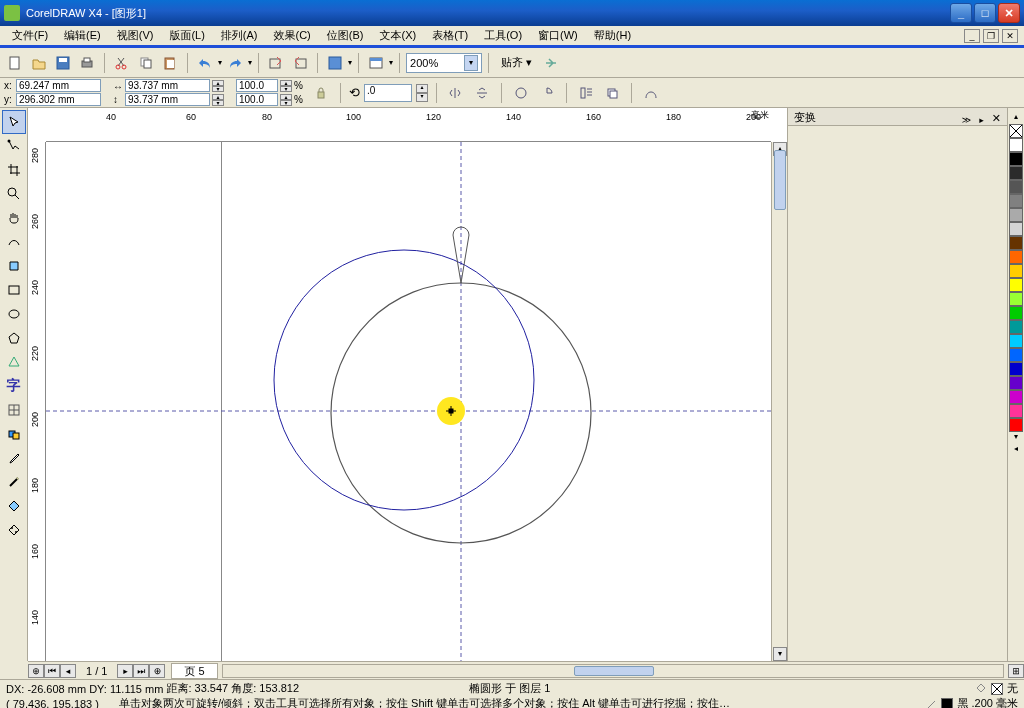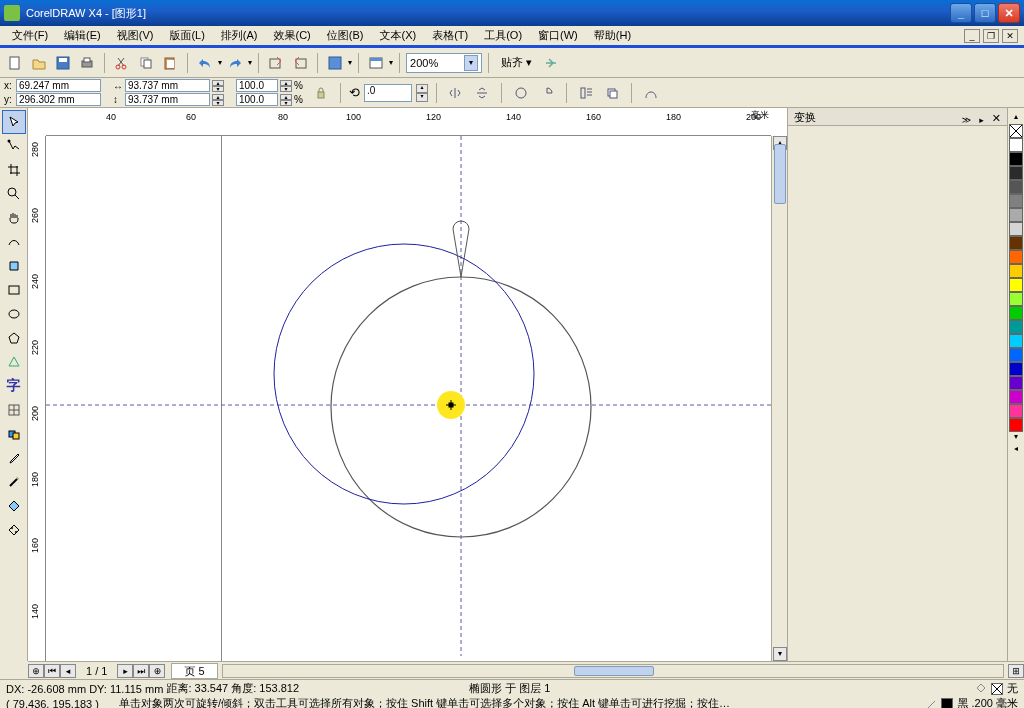--- a/index.html
+++ b/index.html
@@ -31,7 +31,7 @@
 .tool { width:24px; height:24px; margin:0 auto; display:flex; align-items:center; justify-content:center; border:1px solid transparent; }
 .tool.sel { border:1px solid #316ac5; background:#c1d2ee; }
 .canvas-area { flex:1; display:flex; flex-direction:column; background:#fff; position:relative; }
-.ruler-h { height:28px; background:#fff; border-bottom:1px solid #888; position:relative; margin-left:18px; margin-right:16px; font-size:9px; overflow:hidden; }
+.ruler-h { height:34px; background:#fff; border-bottom:1px solid #888; position:relative; margin-left:18px; margin-right:16px; font-size:9px; overflow:hidden; }
 .ruler-h .tick { position:absolute; top:4px; font-size:9px; }
 .body-row { flex:1; display:flex; overflow:hidden; }
 .ruler-v { width:18px; background:#fff; border-right:1px solid #888; position:relative; font-size:9px; overflow:hidden; }

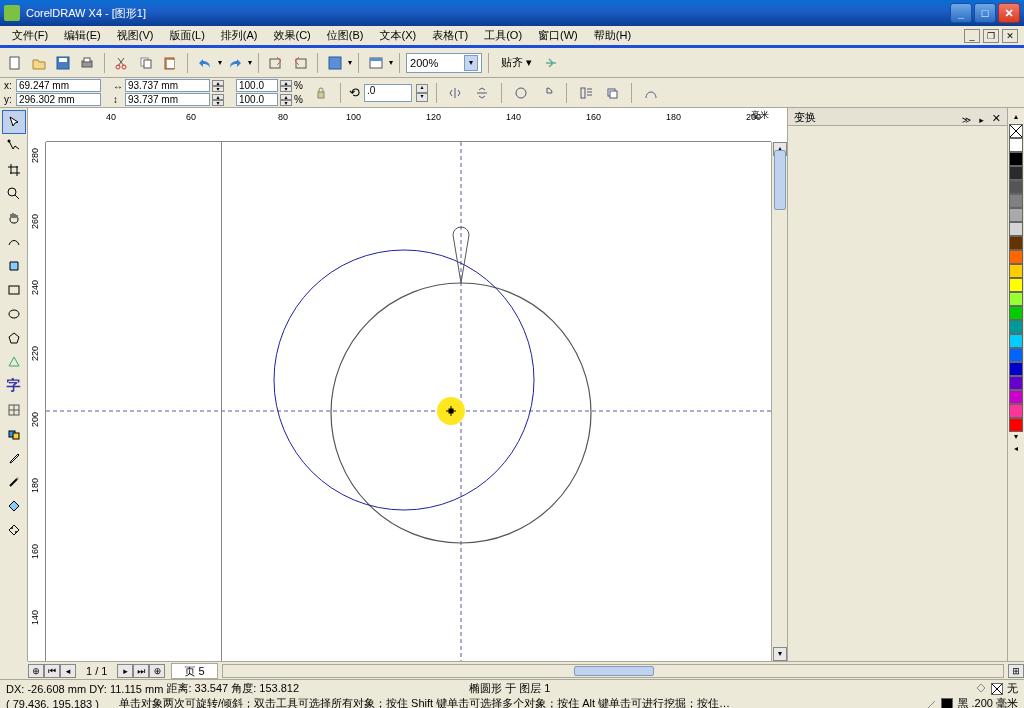--- a/index.html
+++ b/index.html
@@ -392,7 +392,7 @@
         <div class="tick" style="left: 100px;"> </div>
         <div class="tick" style="left: 140px;">60</div>
         <div class="tick" style="left: 180px;"> </div>
-        <div class="tick" style="left: 232px;">80</div>
+        <div class="tick" style="left: 216px;">80</div>
         <div class="tick" style="left: 260px;"> </div>
         <div class="tick" style="left: 300px;">100</div>
         <div class="tick" style="left: 340px;"> </div>

